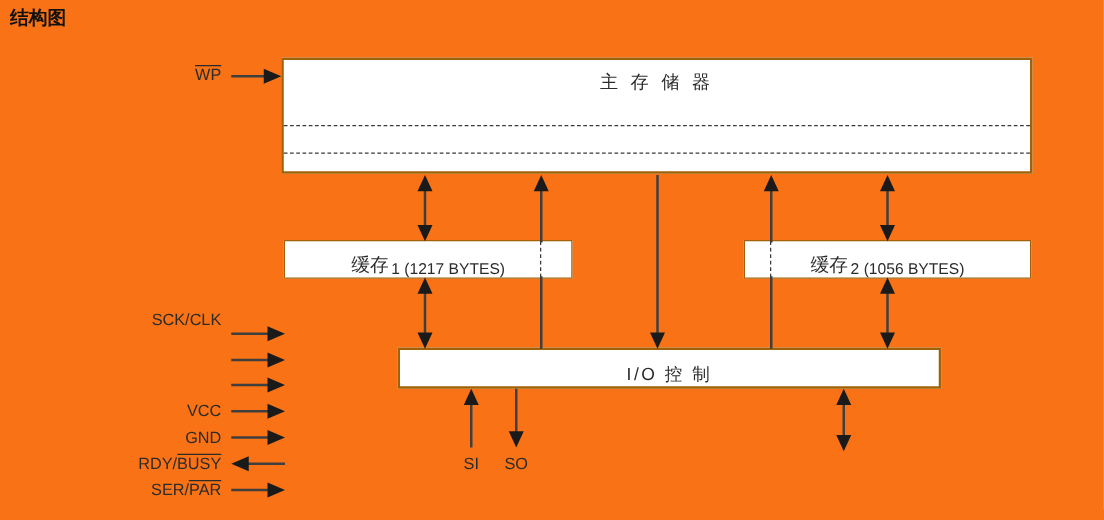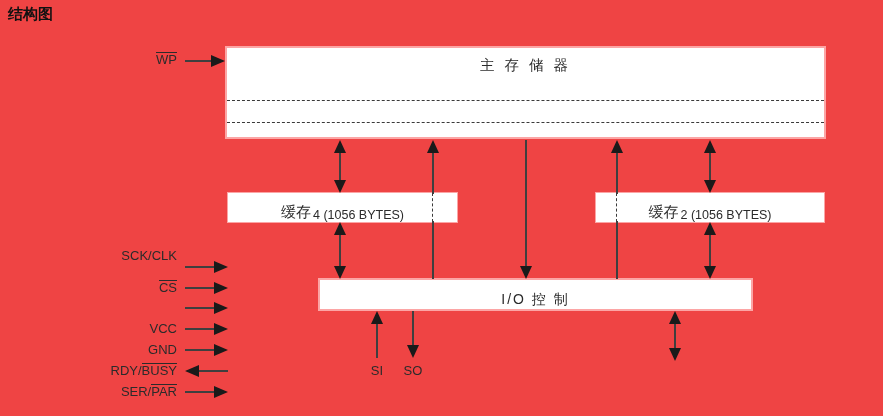--- a/index.html
+++ b/index.html
@@ -5,7 +5,7 @@
   * { margin:0; padding:0; box-sizing:border-box; }
   body { background:#fff; }
   #canvas {
-    position:relative; width:883px; height:416px; background:#ef4444;
+    position:relative; width:883px; height:416px; background:#f97316;
     font-family:"Liberation Sans", sans-serif; color:#222; overflow:hidden;
   }
   .abs { position:absolute; }

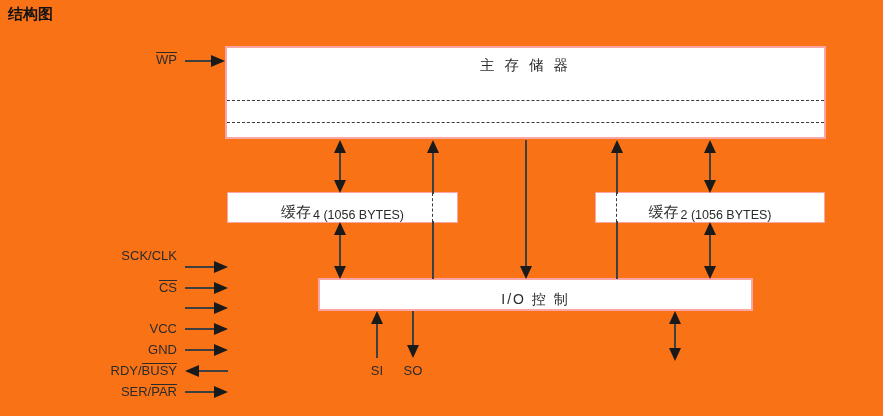--- a/index.html
+++ b/index.html
@@ -11,7 +11,7 @@
   .abs { position:absolute; }
 
   
-  .block { position:absolute; background:#fff; border:2px solid #fca5a5; }
+  .block { position:absolute; background:#fff; border:2px solid #a16207; }
   .block.thin { border-width:1.5px; }
   #main-memory { left:225px; top:46px; width:601px; height:93px; }
   #buffer1 { left:227px; top:192px; width:231px; height:31px; }

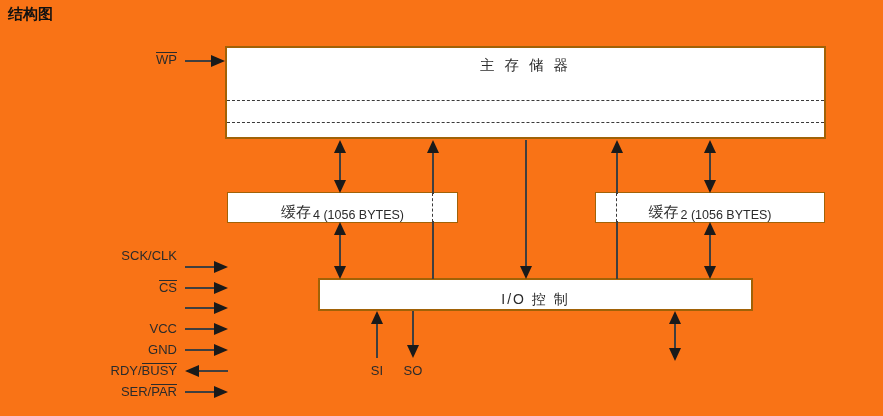--- a/index.html
+++ b/index.html
@@ -120,7 +120,7 @@
   <div id="buffer1" class="block thin">
     <div class="center-flex">
         <span class="buf-cn">缓存</span>
-        <span class="buf-rest">4 (1056 BYTES)</span>
+        <span class="buf-rest">1 (1217 BYTES)</span>
       </div>
   </div>
   <div id="buffer2" class="block thin">

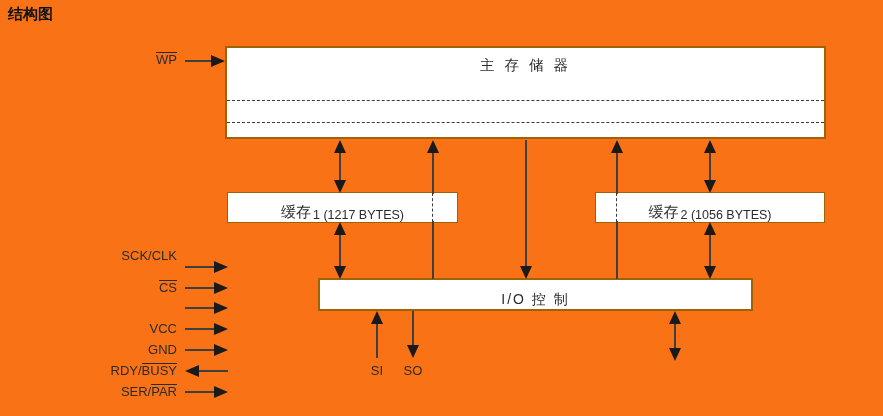--- a/index.html
+++ b/index.html
@@ -198,7 +198,6 @@
       <div class="hr"></div>
     </div>
 
-  <div class="sig-label lr1"><span class="ov">CS</span></div>
   <div class="harrow in la1">
       <div class="hline"></div>
       <div class="hr"></div>

